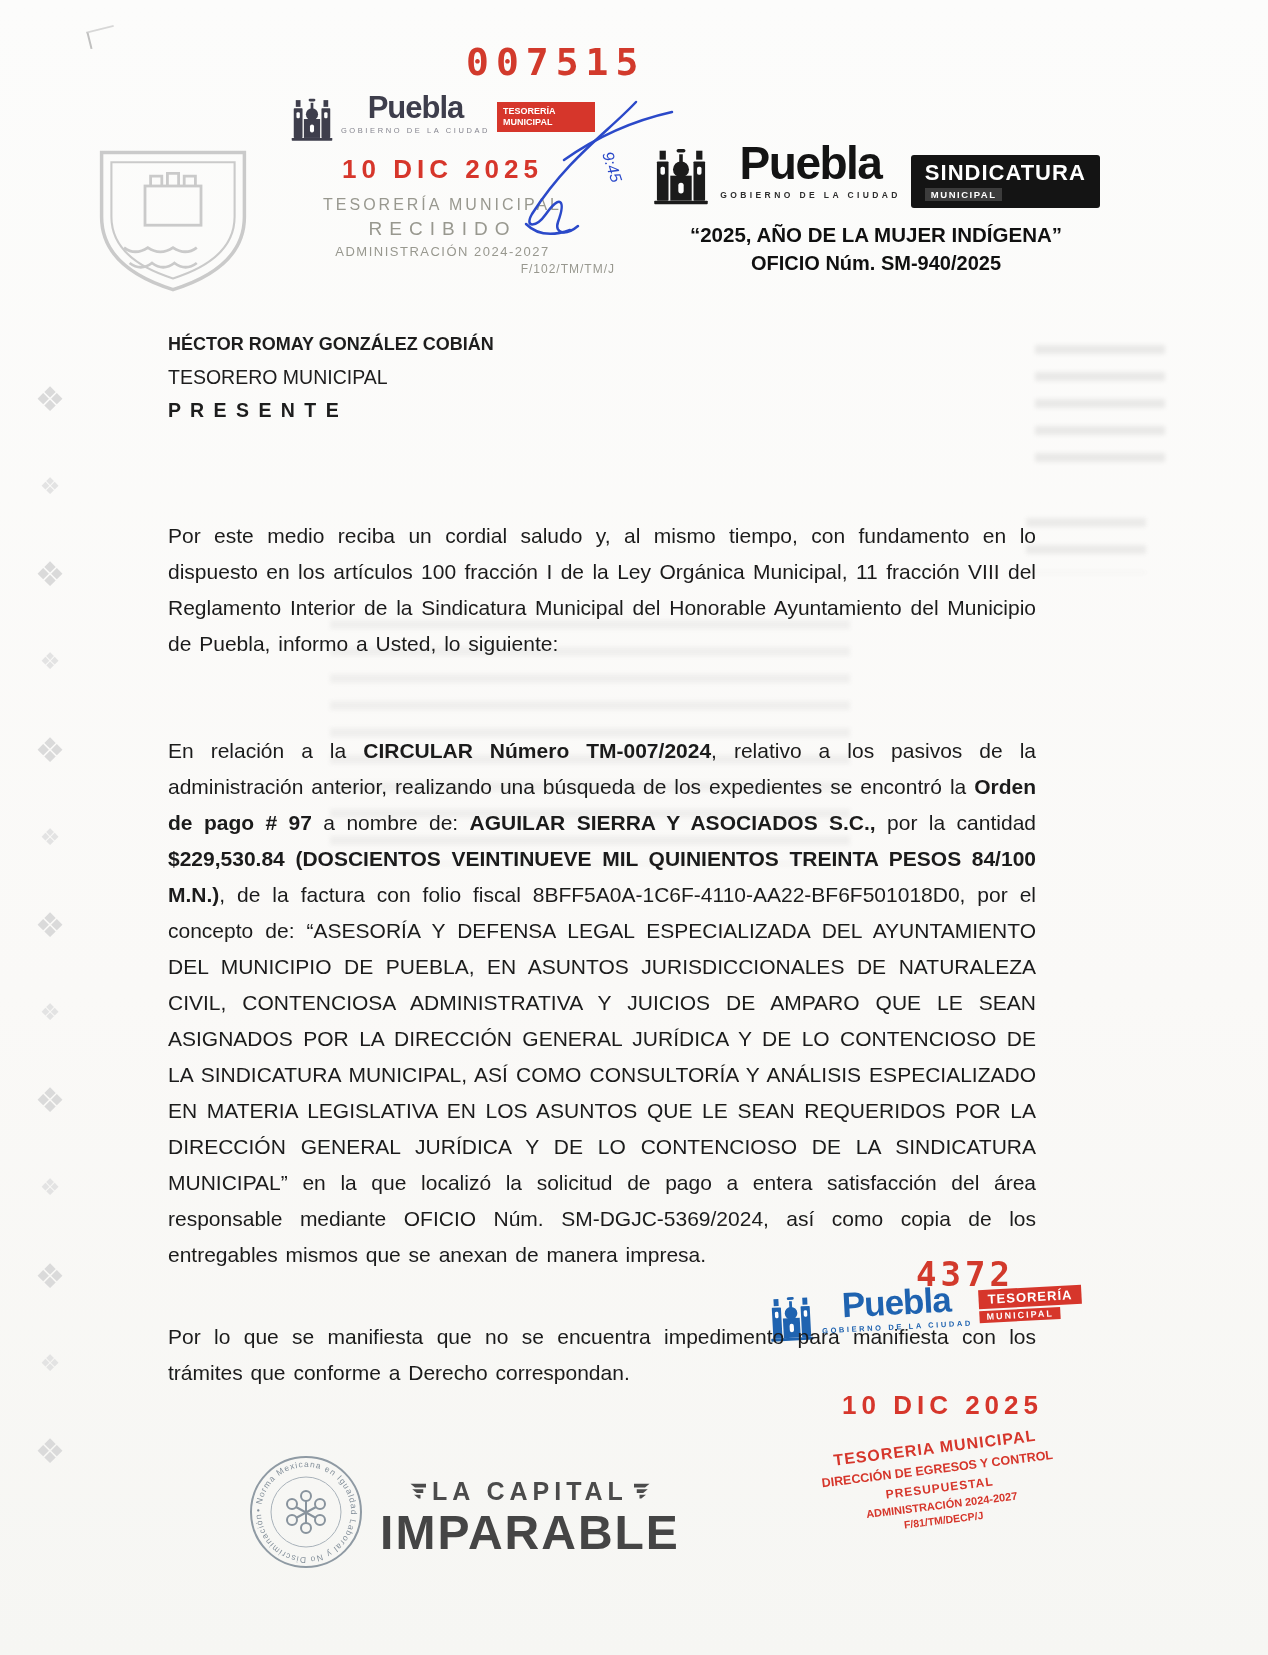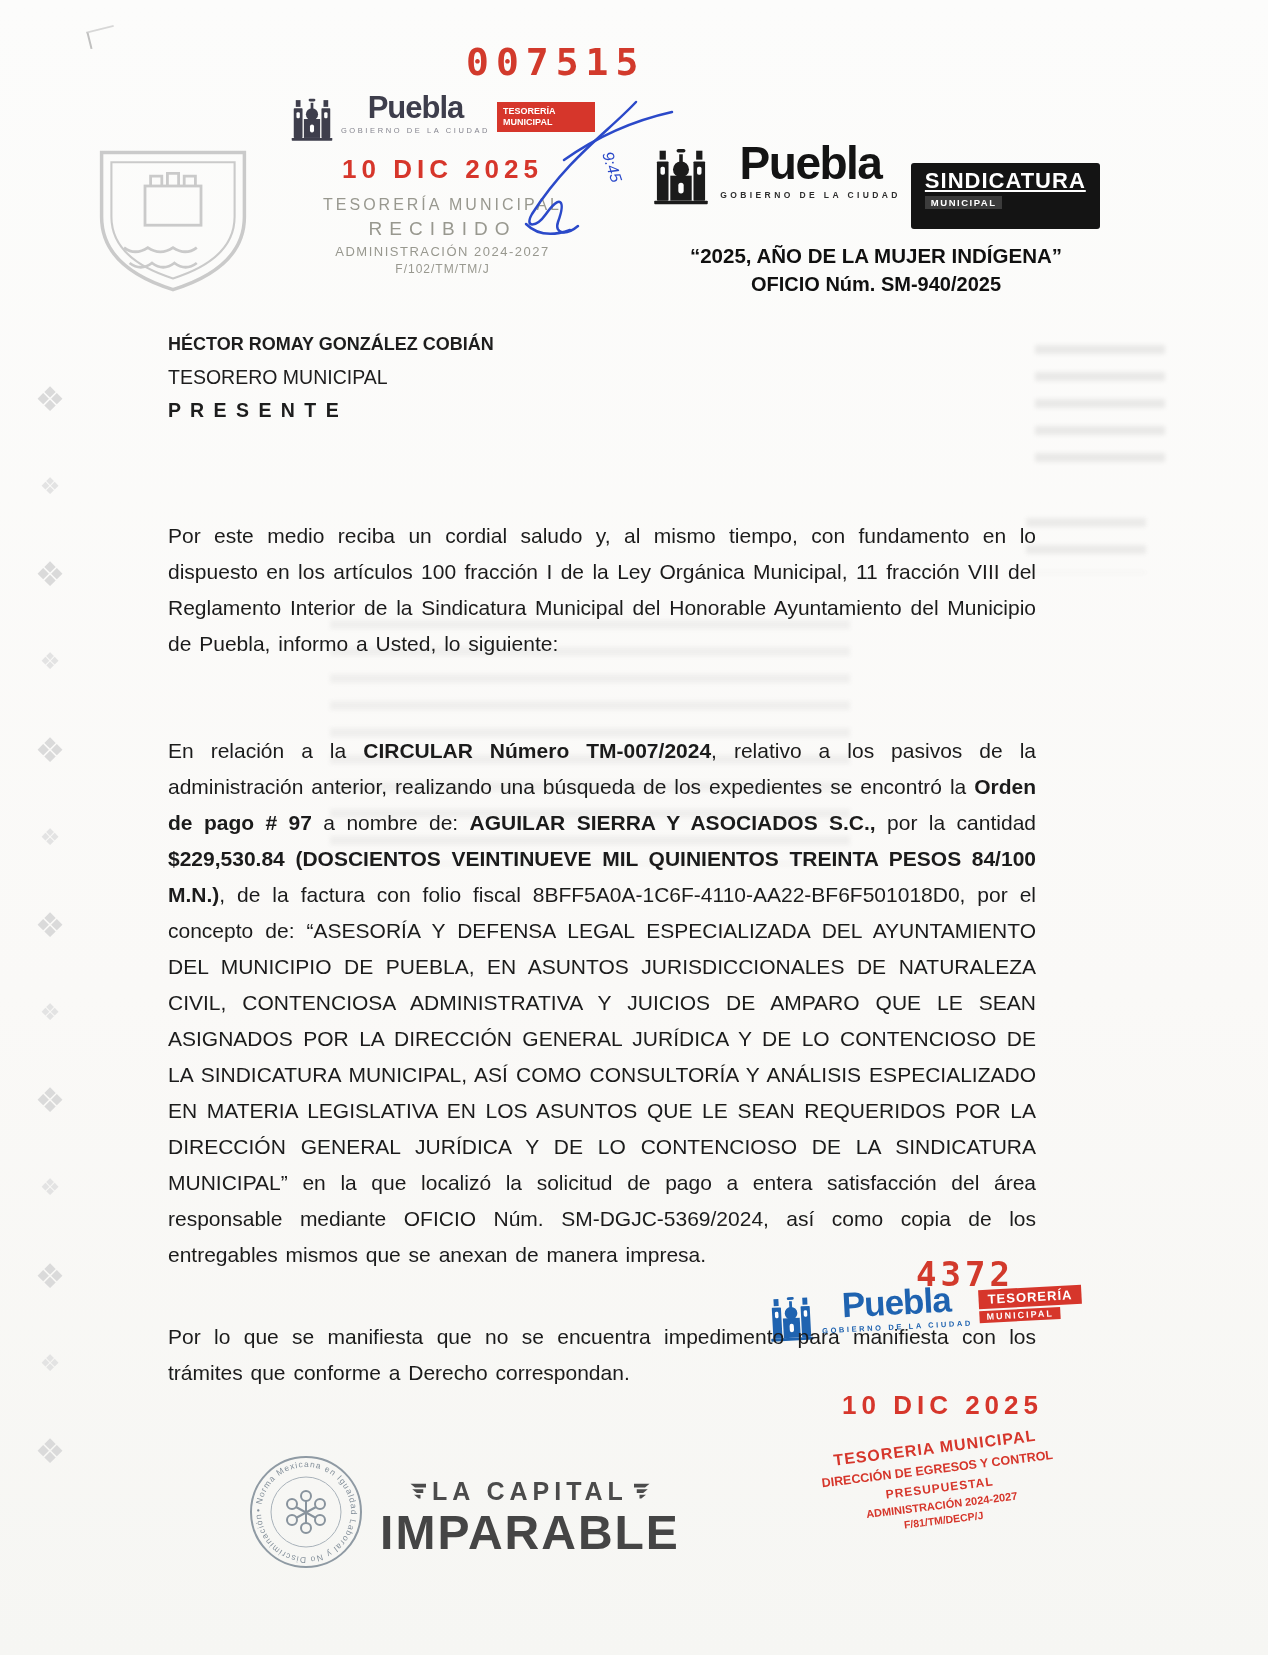--- a/index.html
+++ b/index.html
@@ -49,7 +49,7 @@
   .hdr-brand-wrap{text-align:center;}
   .hdr-brand{font-size:46px;font-weight:800;letter-spacing:-1.5px;color:#141414;line-height:1;display:block;}
   .hdr-gob{display:block;font-size:8.5px;letter-spacing:3.4px;color:#2e2e2e;margin-top:4px;font-weight:700;}
-  .sind-box{background:#141414;color:#fff;border-radius:3px;padding:7px 14px 19px;margin-top:23px;text-align:left;text-decoration:underline;}
+  .sind-box{background:#141414;color:#fff;border-radius:3px;padding:7px 14px 6px;margin-top:15px;text-align:left;}
   .sind-1{font-size:22px;font-weight:800;letter-spacing:1px;display:block;line-height:1;}
   .sind-2{font-size:9.5px;font-weight:700;letter-spacing:1.5px;background:#3c3c3c;display:inline-block;padding:1px 6px;margin-top:3px;}
   .hdr-legend{margin-top:15px;text-align:center;font-weight:700;font-size:20.5px;color:#101010;}

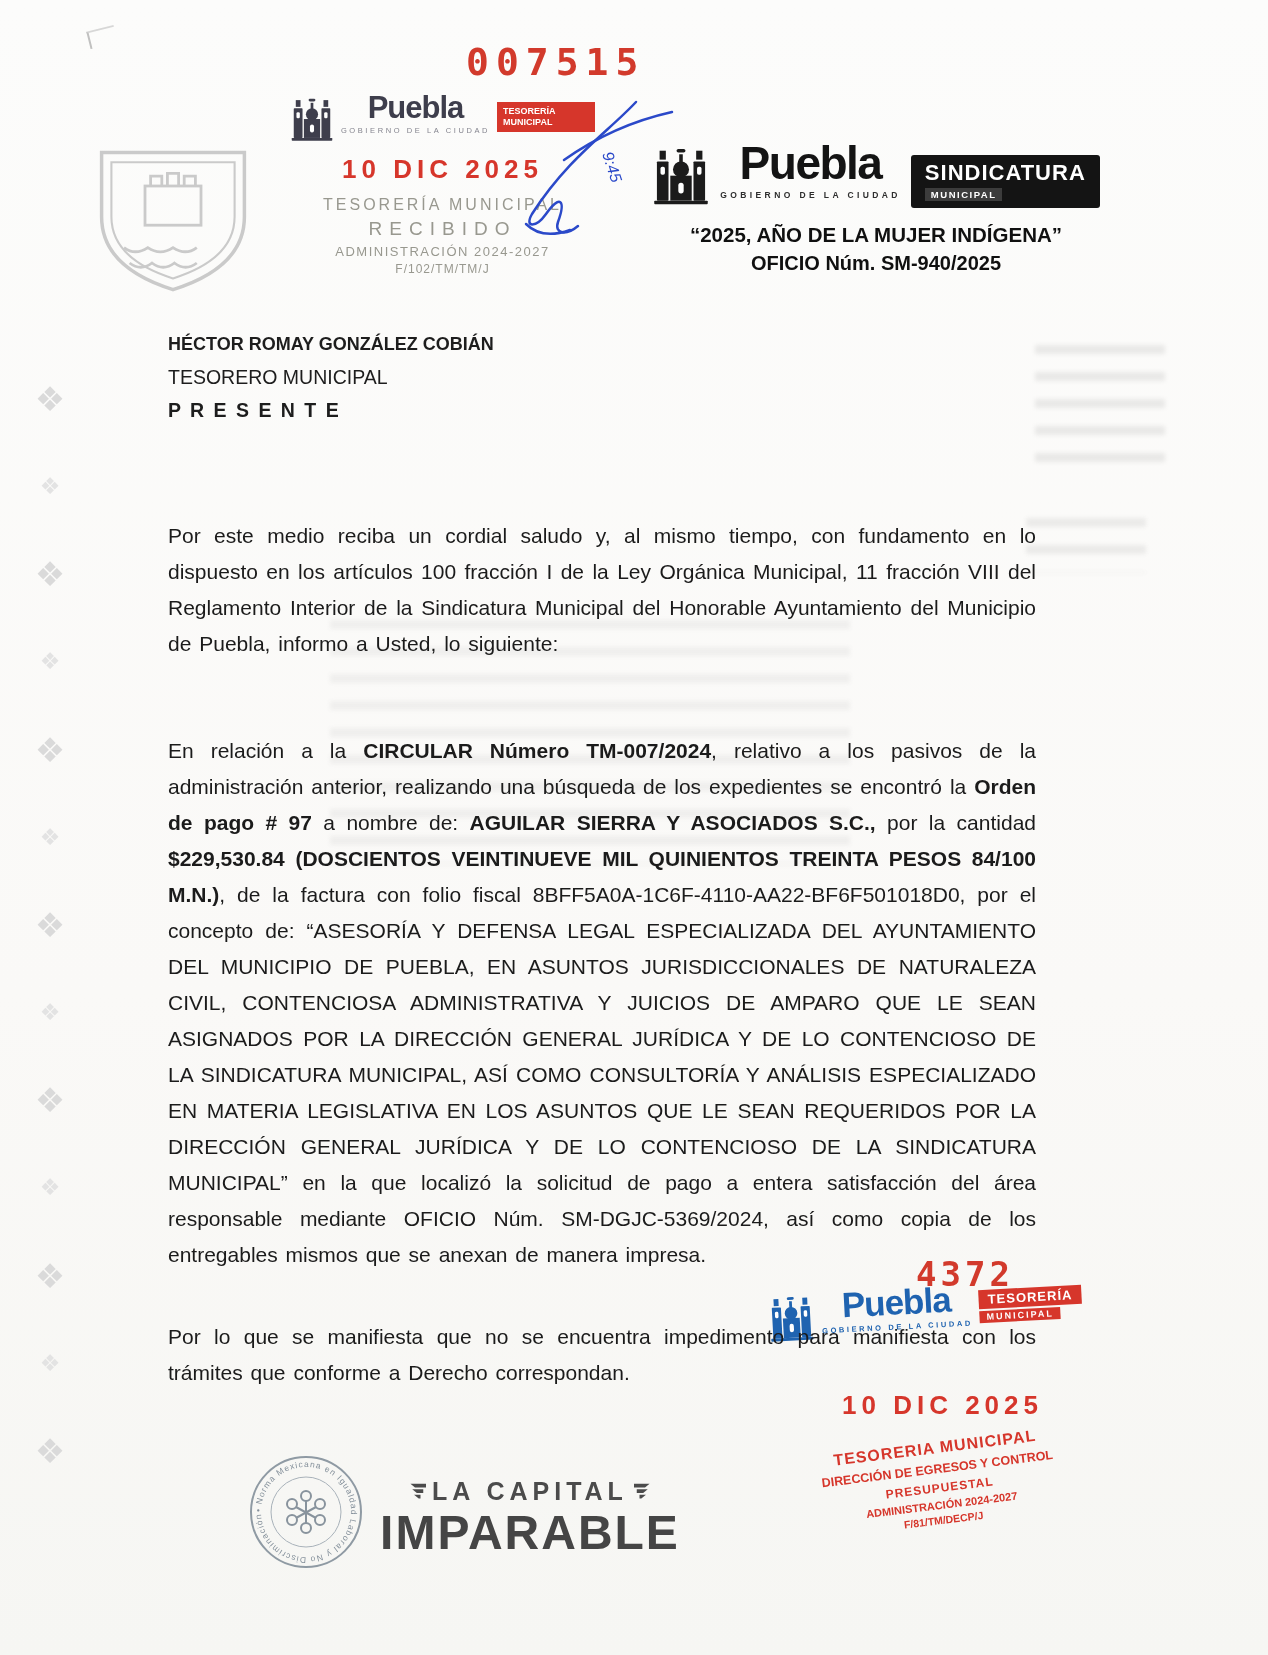--- a/index.html
+++ b/index.html
@@ -38,7 +38,7 @@
   .gl1{font-size:16px;letter-spacing:3px;}
   .gl2{font-size:19px;letter-spacing:7px;}
   .gl3{font-size:13px;letter-spacing:1.5px;}
-  .gl4{font-size:12px;letter-spacing:1px;}
+  .gl4{font-size:12px;letter-spacing:1px;text-align:right;}
   .signature{position:absolute;left:468px;top:96px;z-index:3;}
   .hand-time{position:absolute;left:596px;top:158px;transform:rotate(72deg);color:#2b49c9;
     font-size:16px;font-style:italic;z-index:3;}

